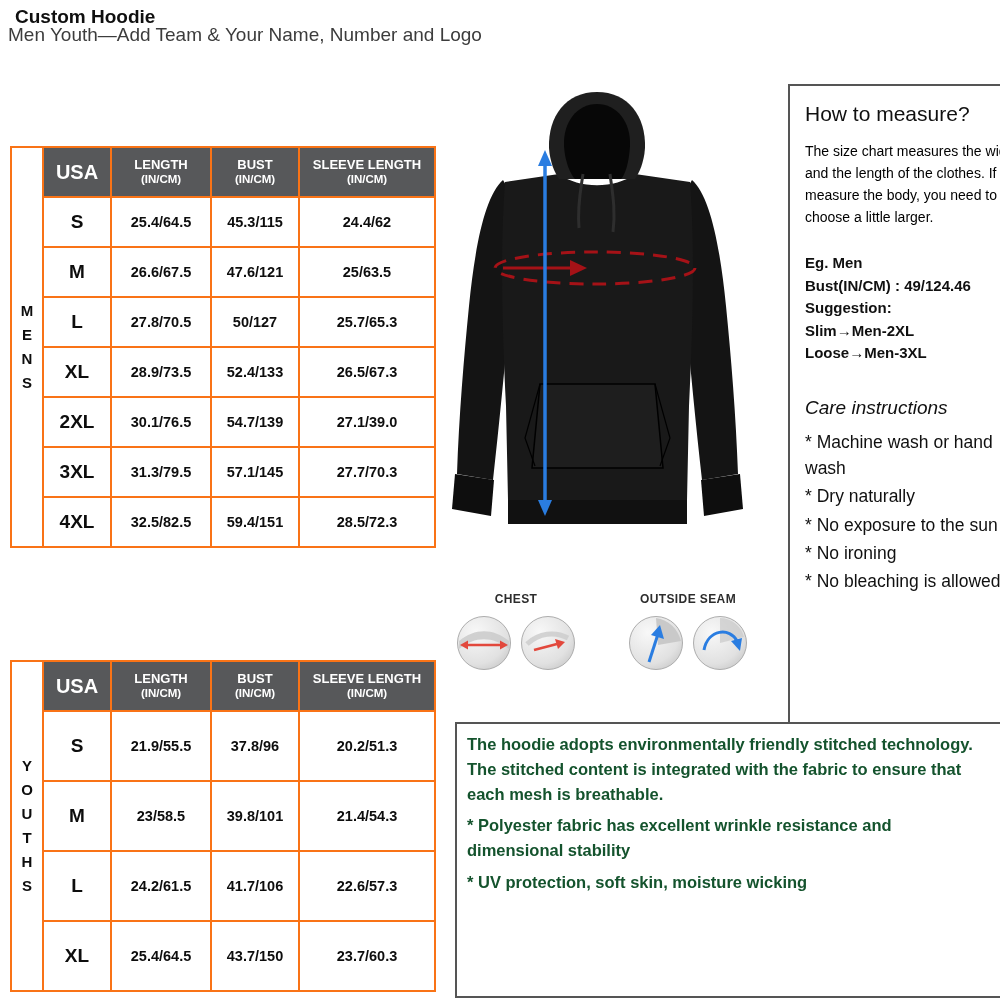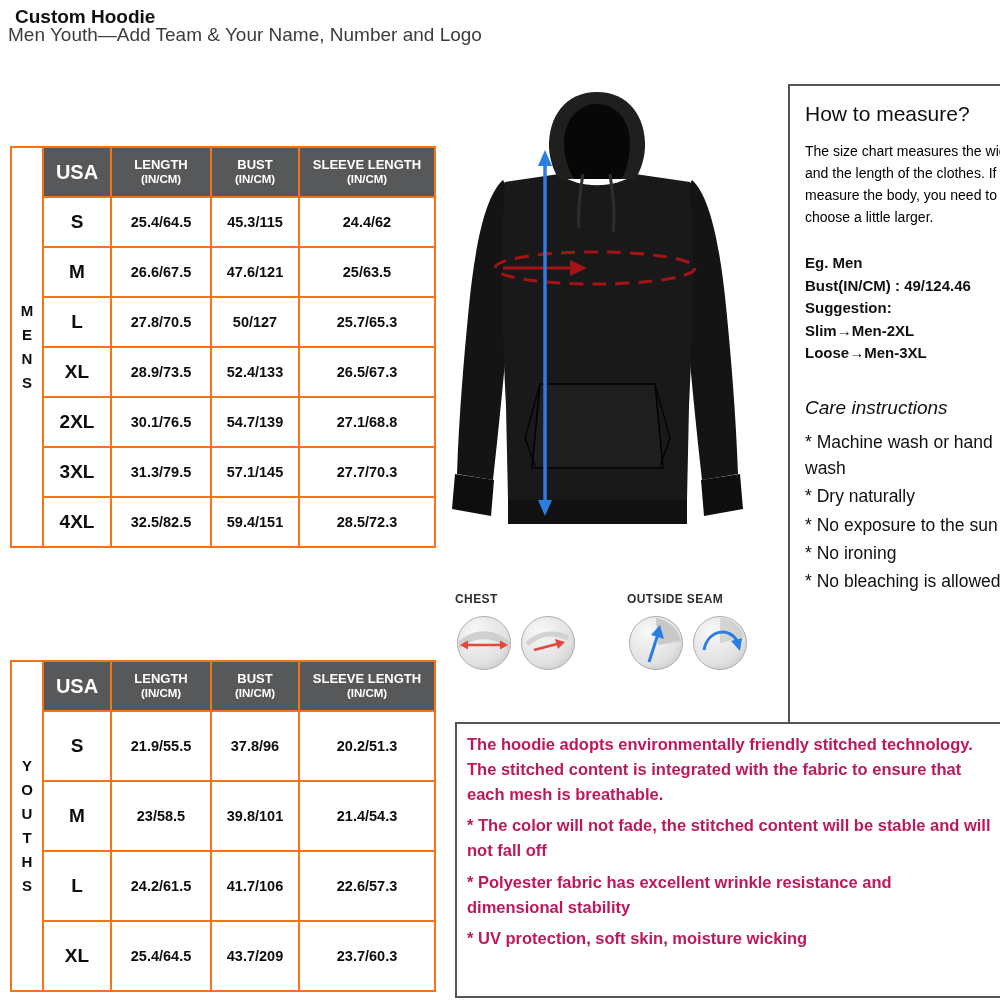--- a/index.html
+++ b/index.html
@@ -119,7 +119,7 @@
         <td class="size-cell">2XL</td>
         <td class="val-cell">30.1/76.5</td>
         <td class="val-cell">54.7/139</td>
-        <td class="val-cell">27.1/68.8</td>
+        <td class="val-cell">27.1/39.0</td>
       </tr>
       <tr class="data-row">
         <td class="size-cell">3XL</td>

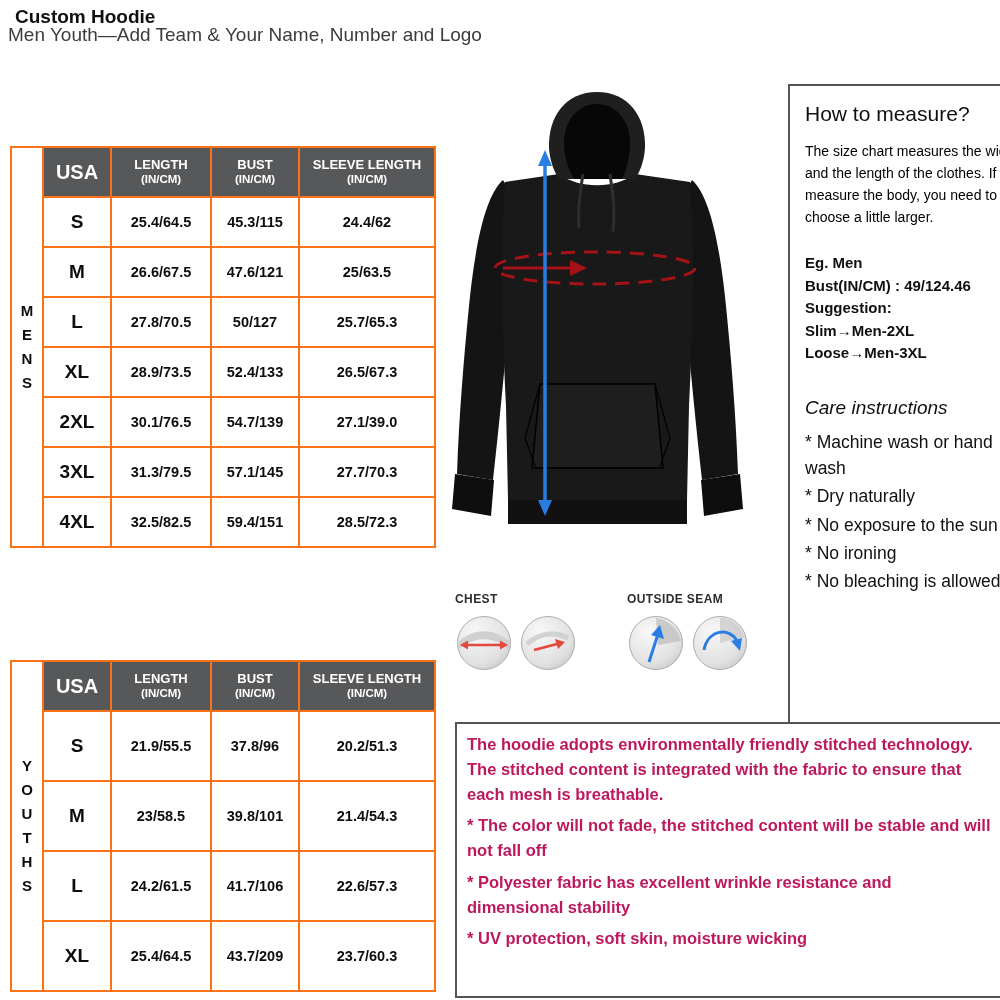--- a/index.html
+++ b/index.html
@@ -35,7 +35,7 @@
 
   
   .icons-row { position:absolute; left:455px; top:592px; width:294px; display:flex; justify-content:space-between; }
-  .icon-group { display:flex; flex-direction:column; align-items:flex-start; }
+  .icon-group { display:flex; flex-direction:column; align-items:center; }
   .icon-group-label { font-size:12px; font-weight:bold; letter-spacing:.4px; color:#2d2d2d; margin-bottom:8px; }
   .icon-pair { display:flex; gap:6px; }
 

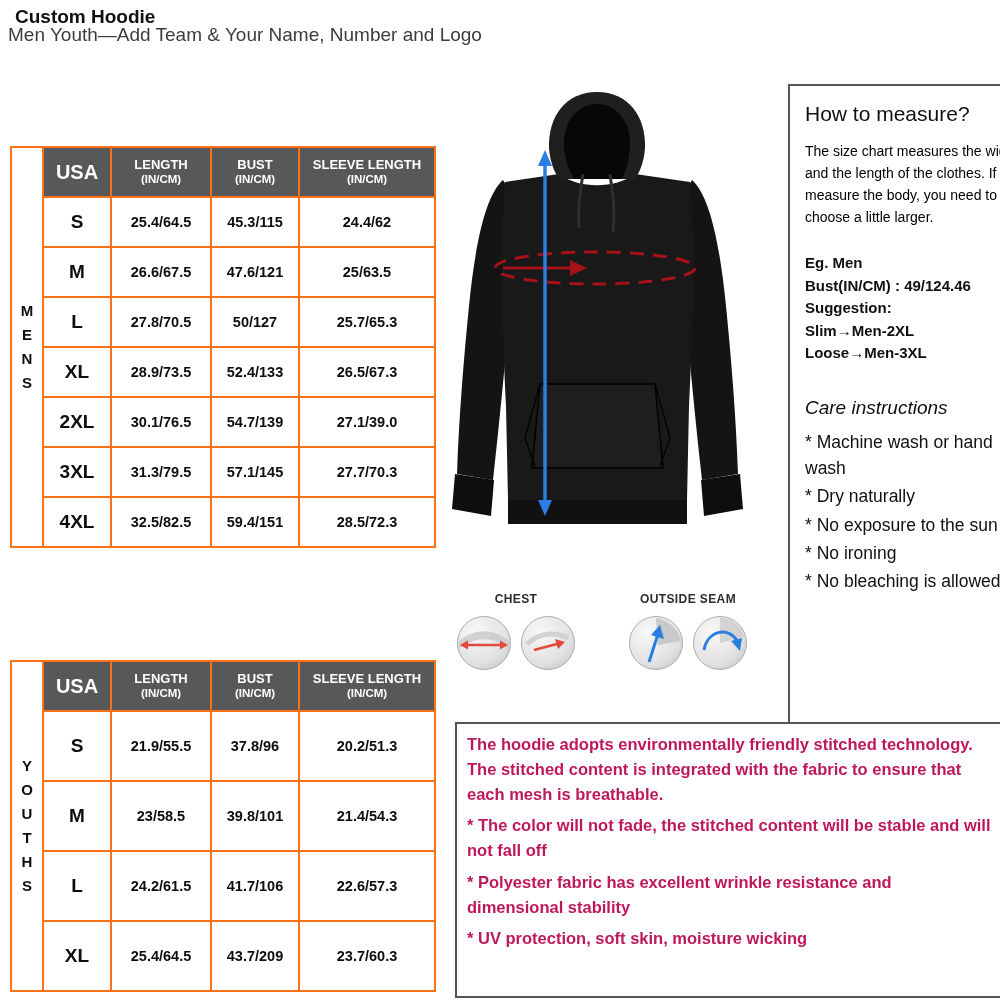--- a/index.html
+++ b/index.html
@@ -52,7 +52,7 @@
   
   .fabric-box { position:absolute; left:455px; top:722px; width:545px; height:276px;
                 border-left:2px solid #555; border-top:2px solid #555; border-bottom:2px solid #555;
-                padding:8px 8px 0 10px; font-size:16.5px; font-weight:bold; line-height:1.5; color:#be185d; }
+                padding:8px 8px 0 10px; font-size:16.5px; font-weight:bold; line-height:1.5; color:#14532d; }
   .fabric-box .bullet { margin-top:7px; }
 </style>
 </head>

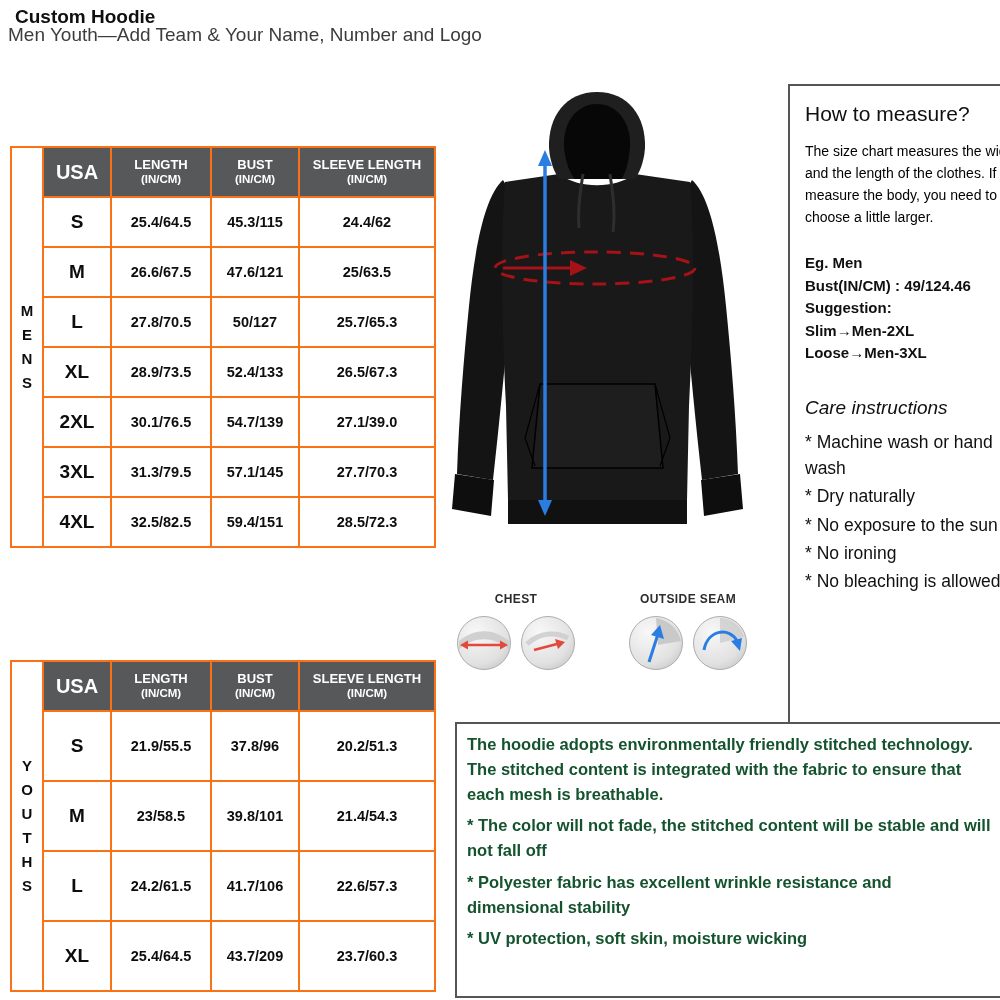--- a/index.html
+++ b/index.html
@@ -318,7 +318,6 @@
 
   <div class="fabric-box">
     <div>The hoodie adopts environmentally friendly stitched technology. The stitched content is integrated with the fabric to ensure that each mesh is breathable.</div>
-    <div class="bullet">* The color will not fade, the stitched content will be stable and will not fall off</div>
     <div class="bullet">* Polyester fabric has excellent wrinkle resistance and dimensional stability</div>
     <div class="bullet">* UV protection, soft skin, moisture wicking</div>
   </div>

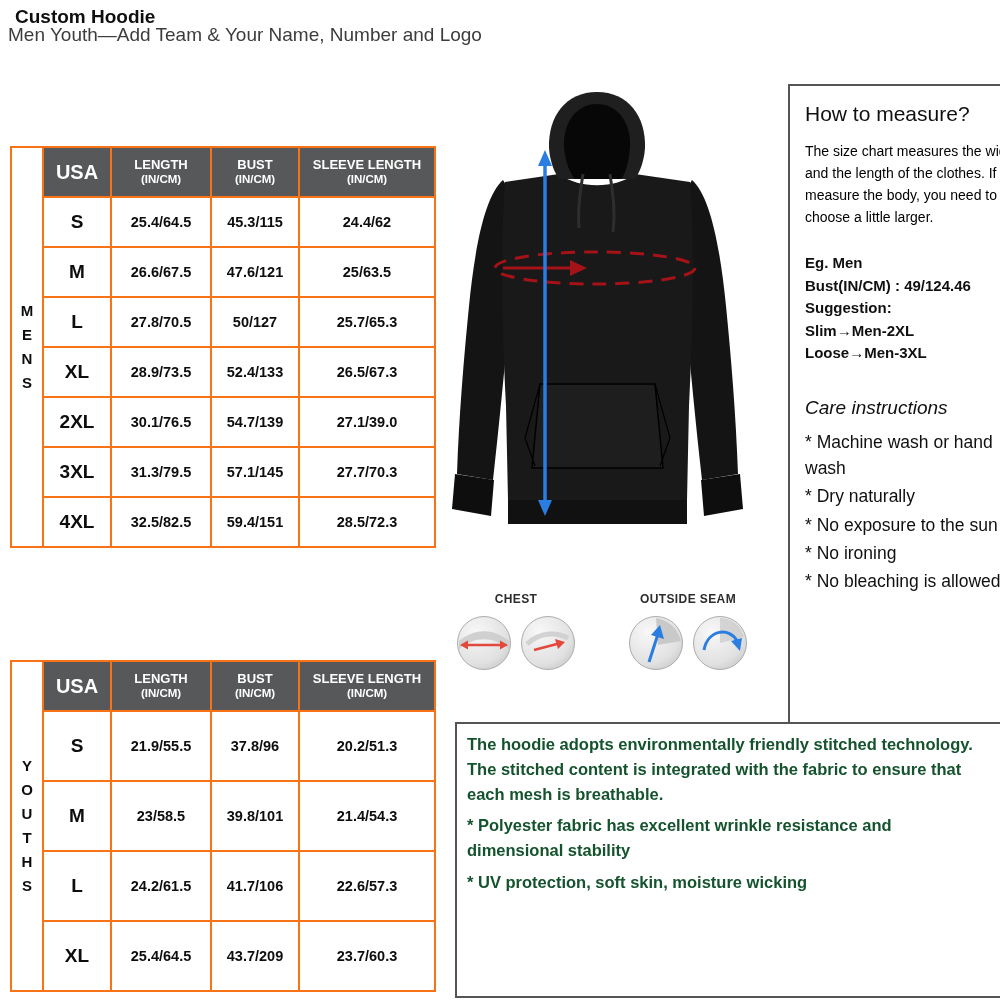--- a/index.html
+++ b/index.html
@@ -186,7 +186,7 @@
       <tr class="data-row">
         <td class="size-cell">XL</td>
         <td class="val-cell">25.4/64.5</td>
-        <td class="val-cell">43.7/209</td>
+        <td class="val-cell">43.7/150</td>
         <td class="val-cell">23.7/60.3</td>
       </tr>
     </tbody>

